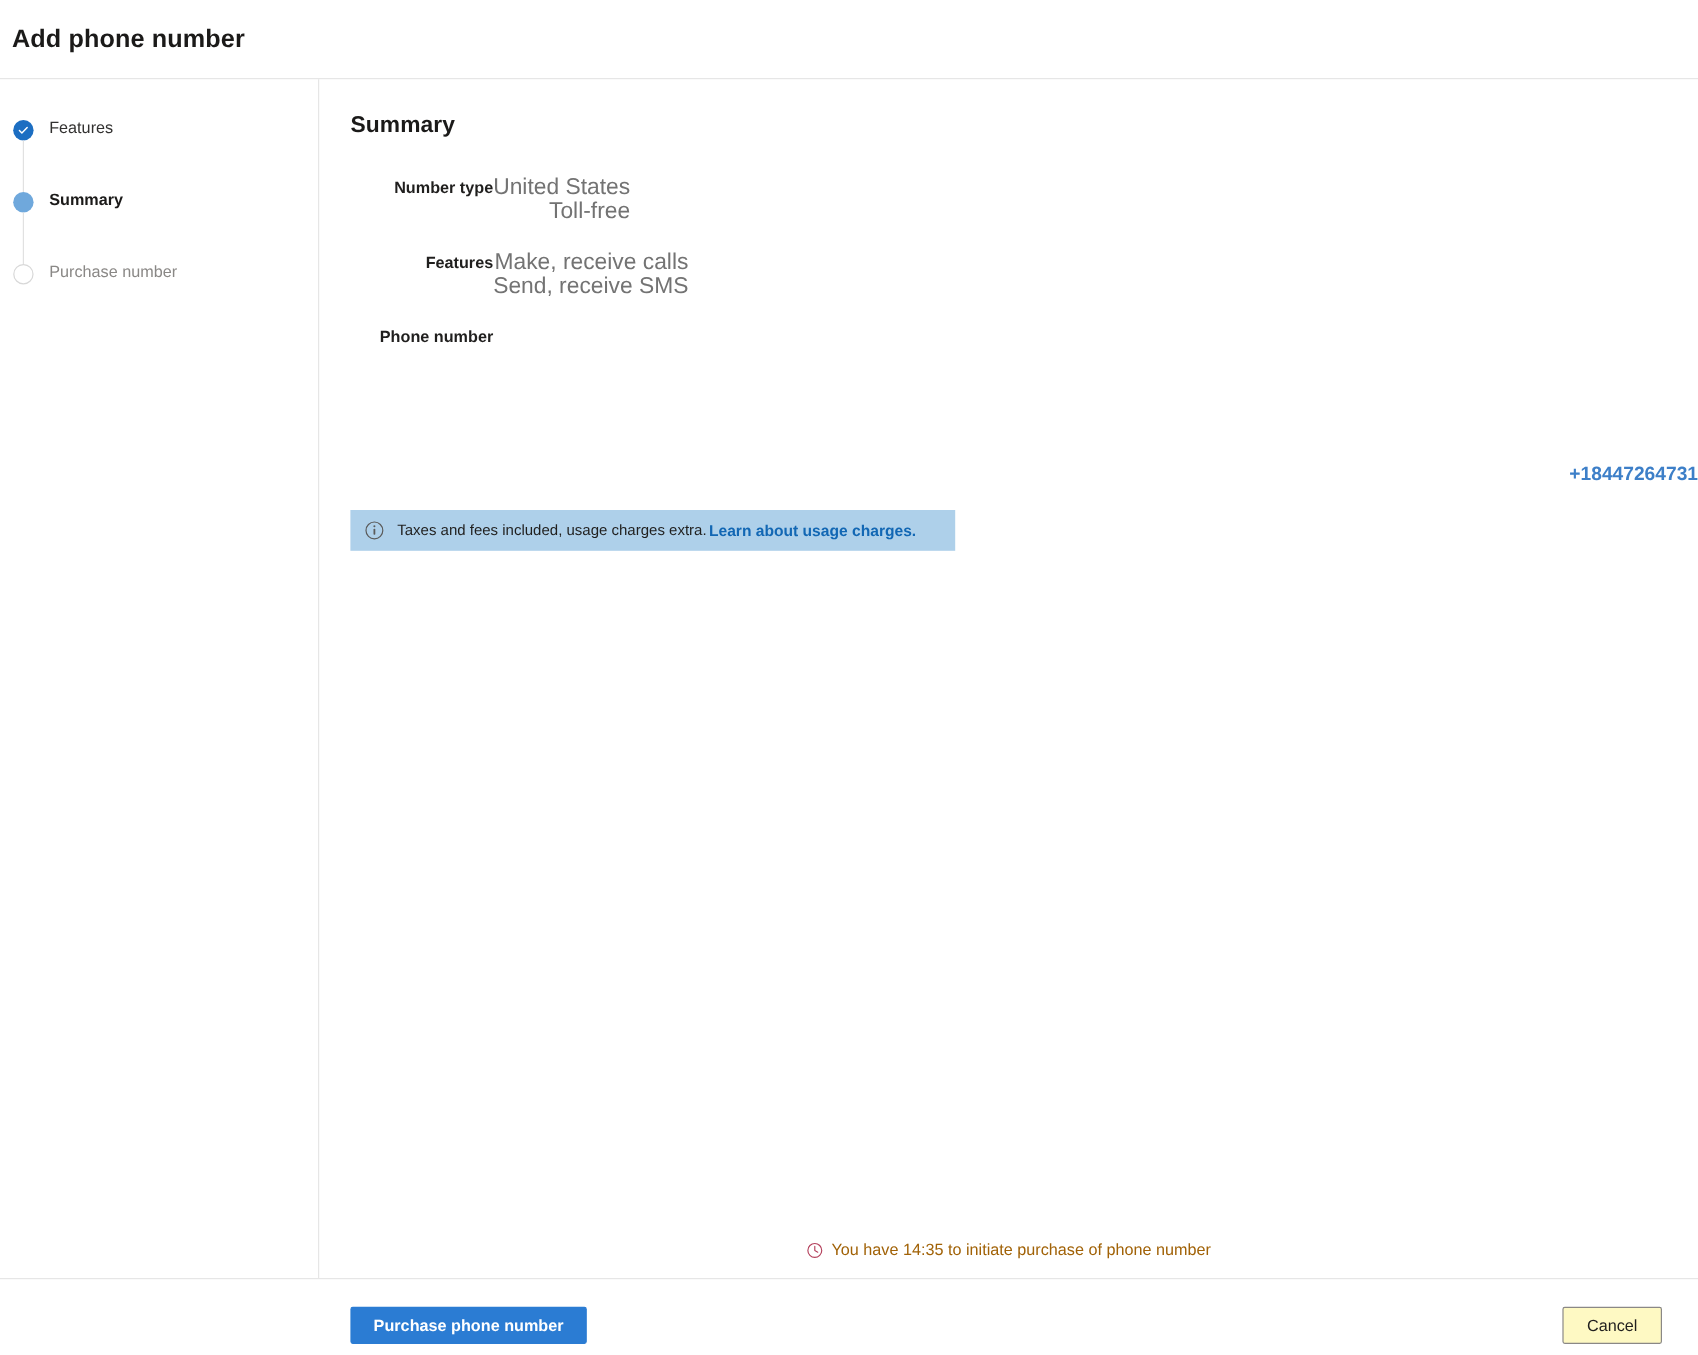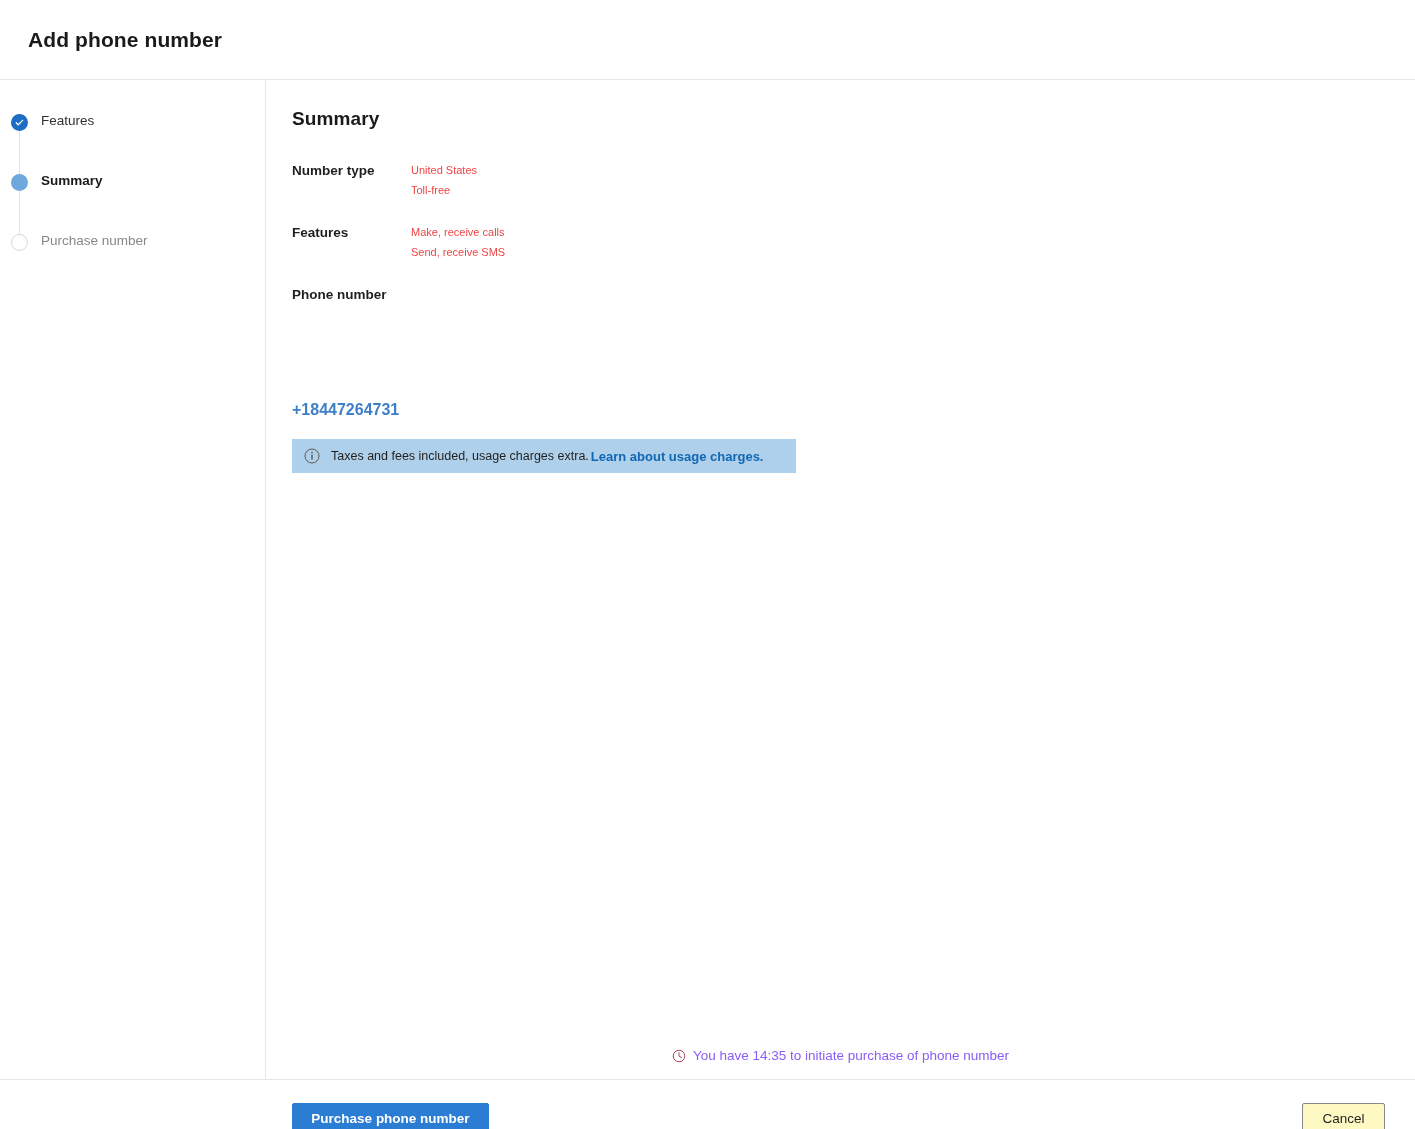--- a/index.html
+++ b/index.html
@@ -18,11 +18,11 @@
 
   
   .panel-header {
-    height: 80px;
+    height: 66px;
     border-bottom: 1px solid #e6e6e6;
     display: flex;
     align-items: center;
-    padding-left: 28px;
+    padding-left: 10px;
   }
   .panel-title {
     font-size: 21px;

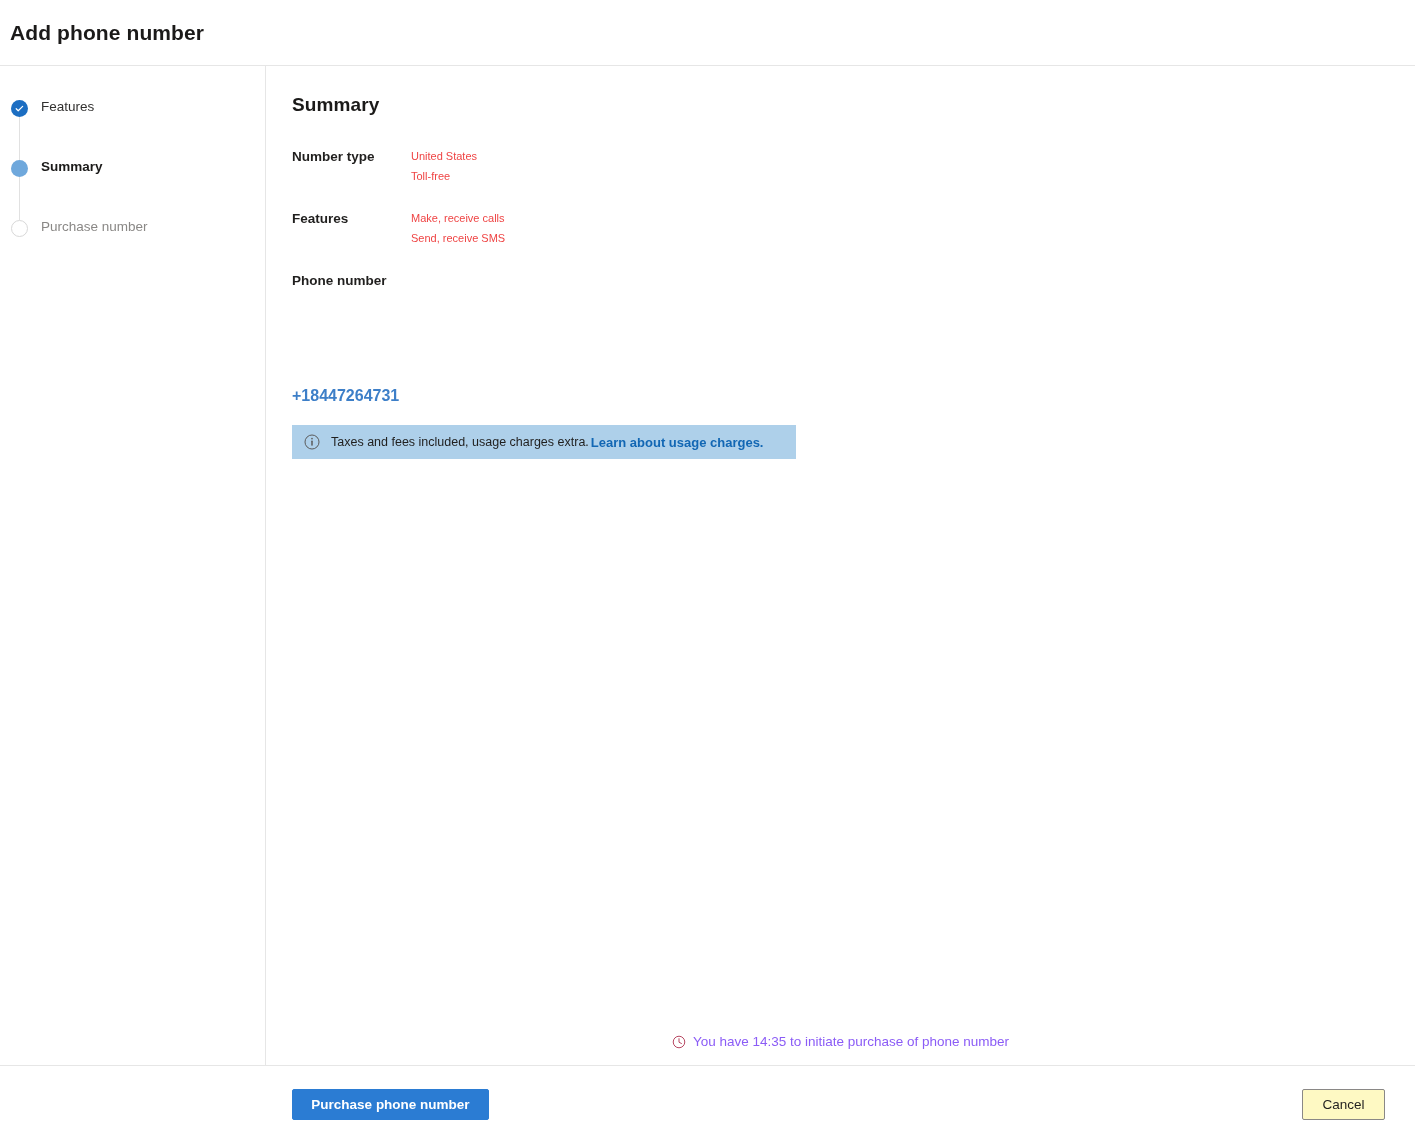--- a/index.html
+++ b/index.html
@@ -108,6 +108,7 @@
   .summary-row {
     display: flex;
     margin-bottom: 23px;
+    text-align: right;
   }
   .summary-row.tight { margin-bottom: 19px; flex-direction: column; }
   .row-label {

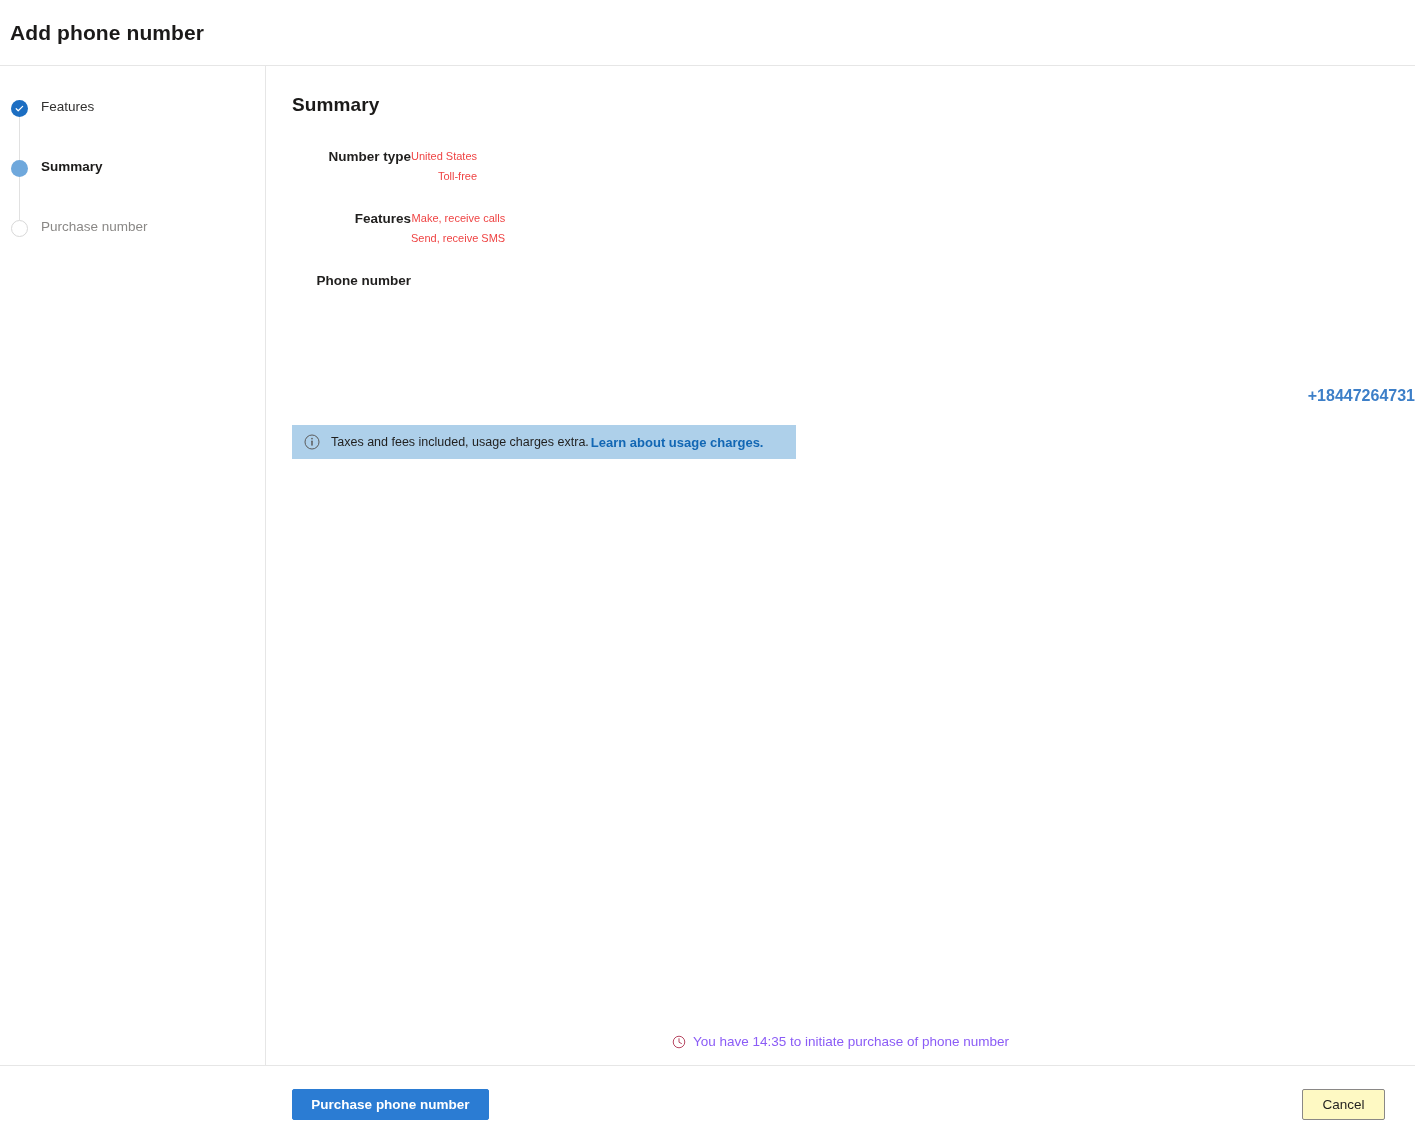--- a/index.html
+++ b/index.html
@@ -120,8 +120,8 @@
     line-height: 19px;
   }
   .row-values {
-    font-size: 11px;
-    color: #ef4444;
+    font-size: 19px;
+    color: #737373;
     line-height: 19.5px;
   }
   .row-values .v { display: block; }

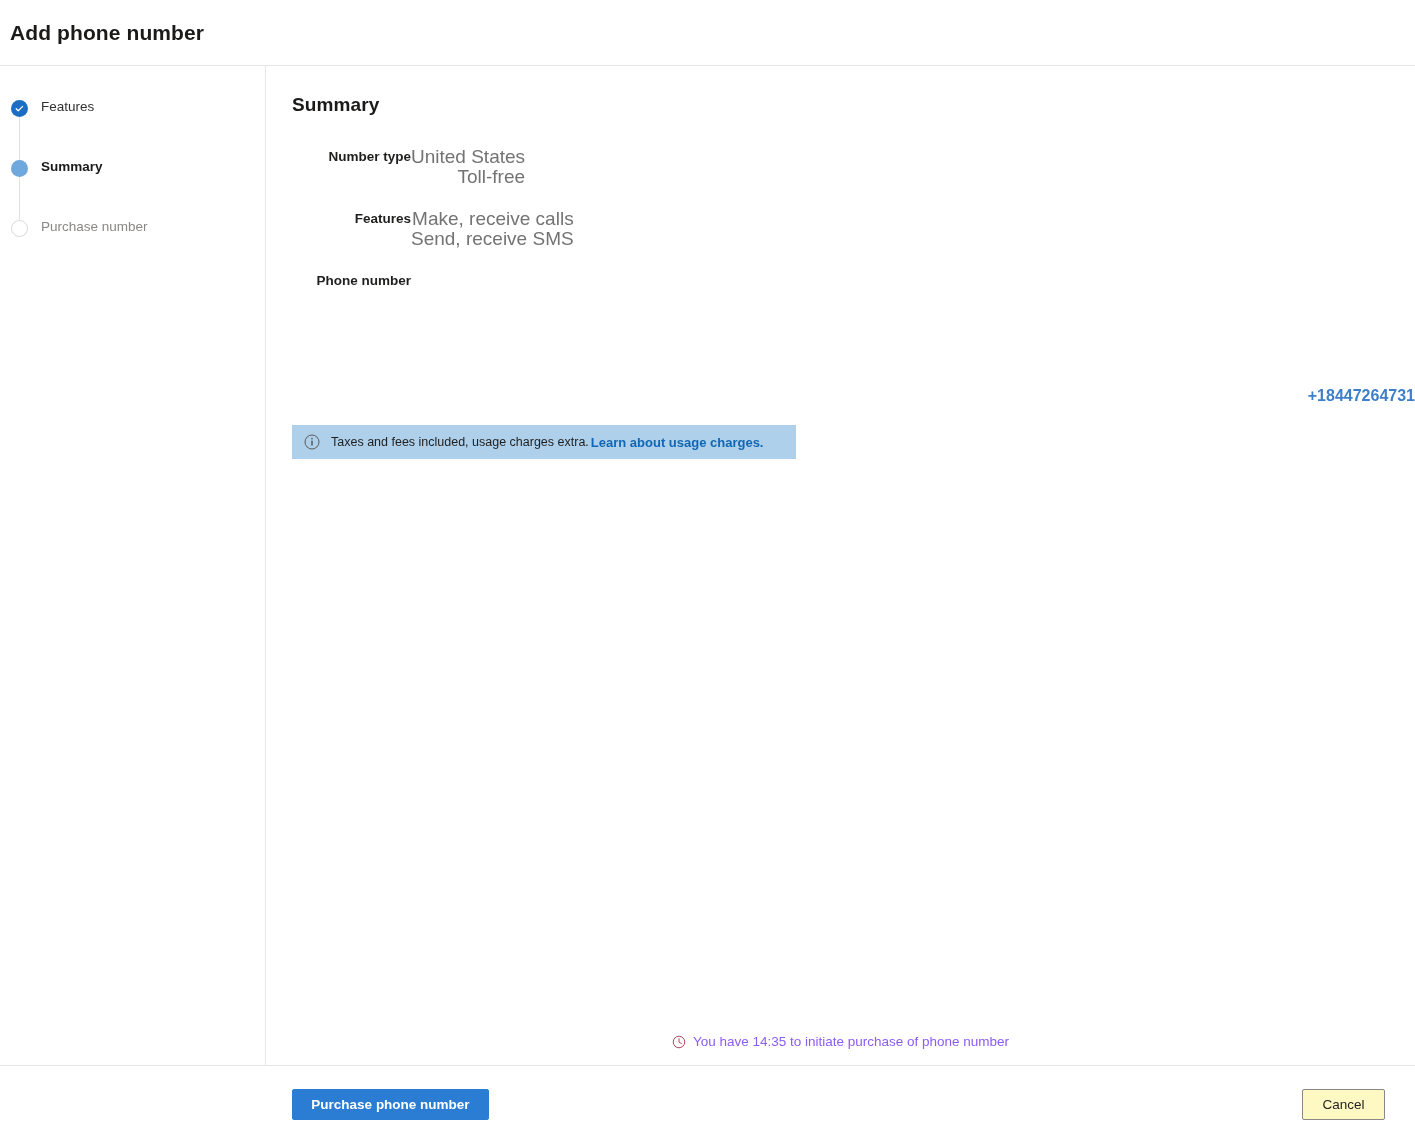--- a/index.html
+++ b/index.html
@@ -171,7 +171,7 @@
     display: flex;
     align-items: center;
     justify-content: center;
-    color: #8b5cf6;
+    color: #a16207;
     font-size: 13.5px;
     text-align: center;
   }

